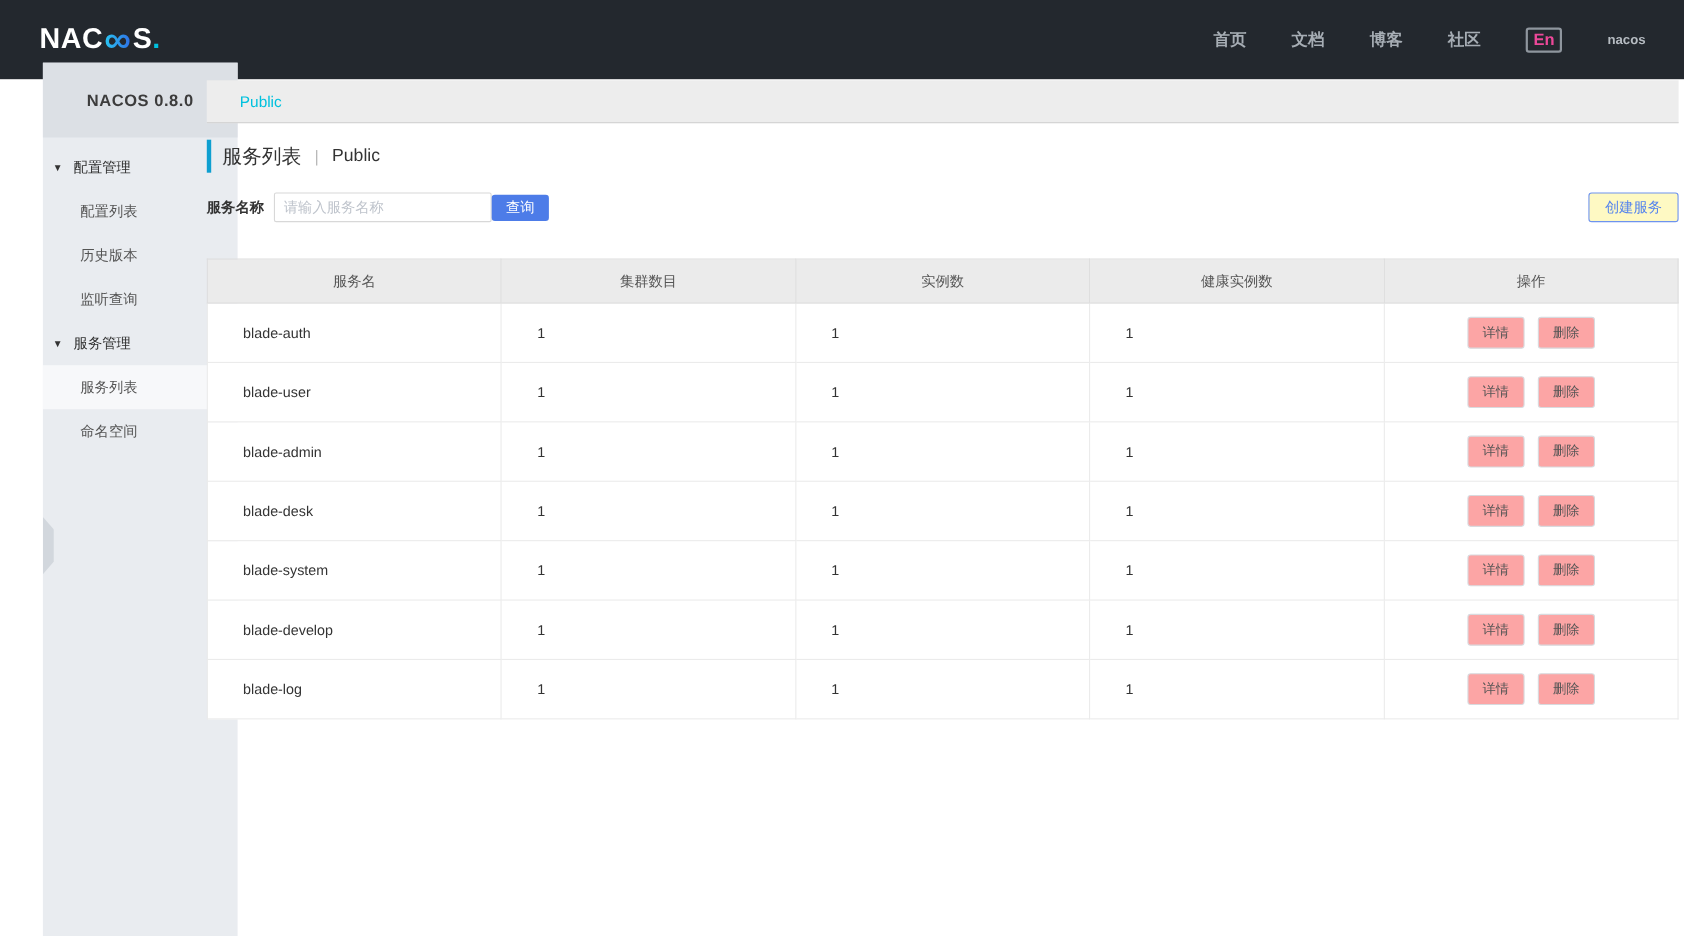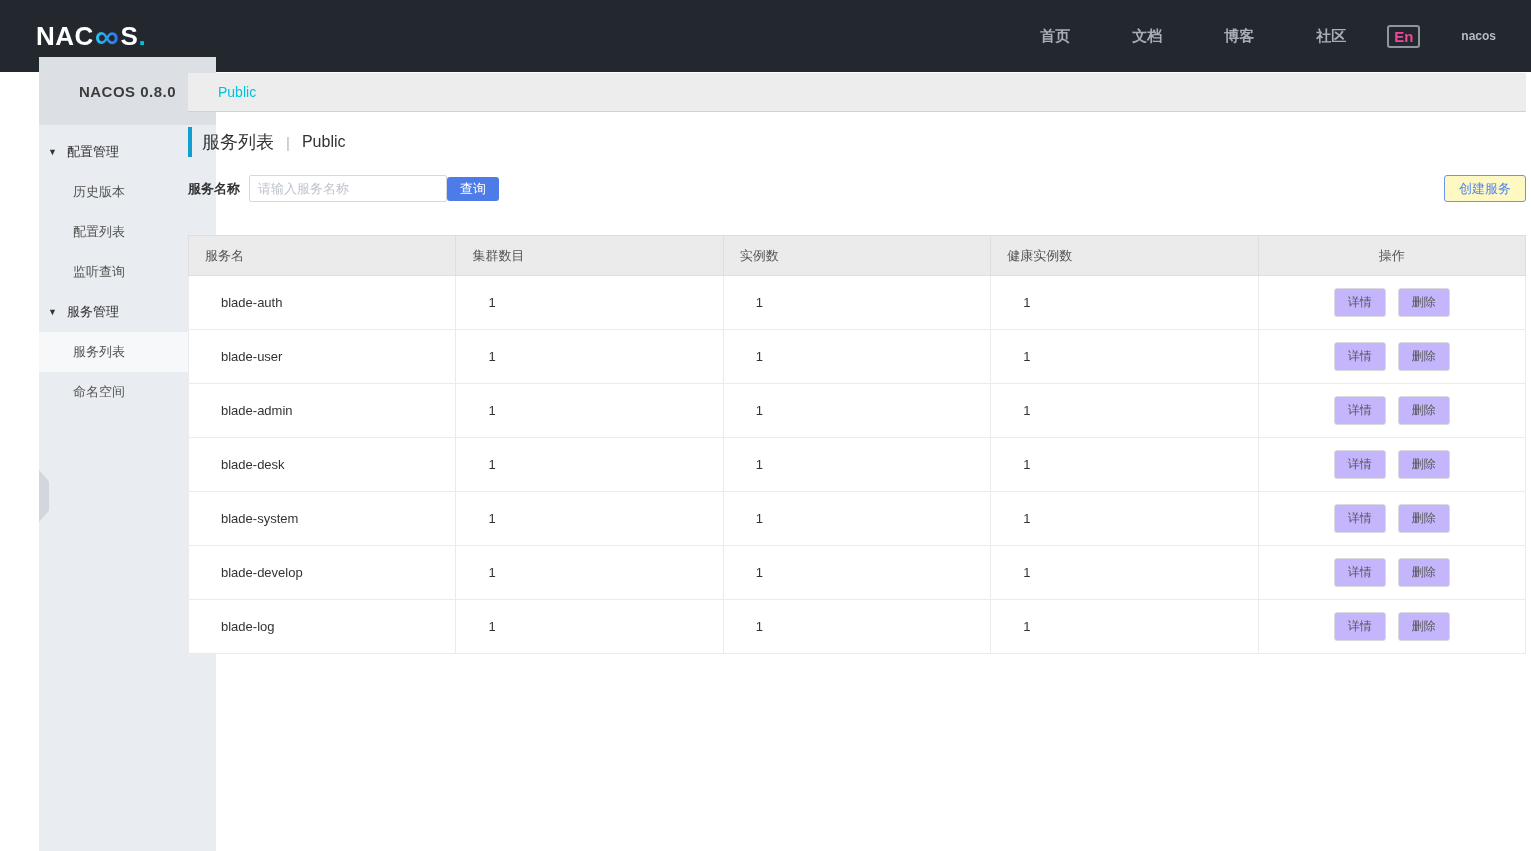--- a/index.html
+++ b/index.html
@@ -117,7 +117,7 @@
 <header class="topbar">
   <div class="logo"><span>NAC</span><span class="inf">∞</span><span>S</span><span class="dot">.</span></div>
   <nav class="topnav">
-    <span id="topnav-links" style="display:flex;align-items:flex-start;gap:62px;">
+    <span id="topnav-links" style="display:flex;align-items:flex-start;gap:41px;">
         <span class="nav-link">首页</span>
         <span class="nav-link">文档</span>
         <span class="nav-link">博客</span>

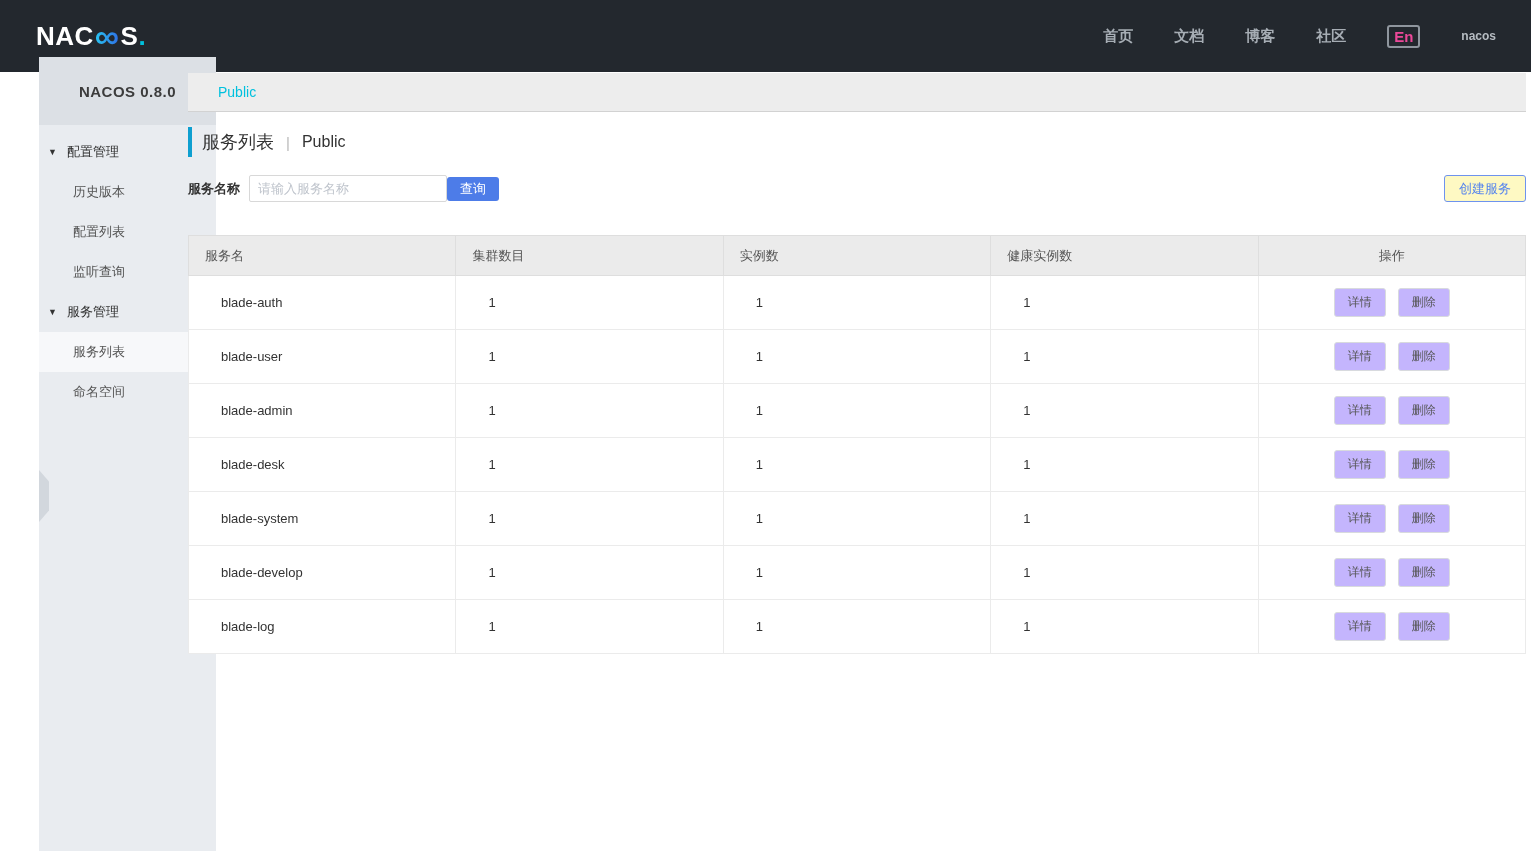--- a/index.html
+++ b/index.html
@@ -136,10 +136,10 @@
         <span>配置管理</span>
       </li>
       <li class="menu-item">
+        <span>配置列表</span>
+      </li>
+      <li class="menu-item">
         <span>历史版本</span>
-      </li>
-      <li class="menu-item">
-        <span>配置列表</span>
       </li>
       <li class="menu-item">
         <span>监听查询</span>

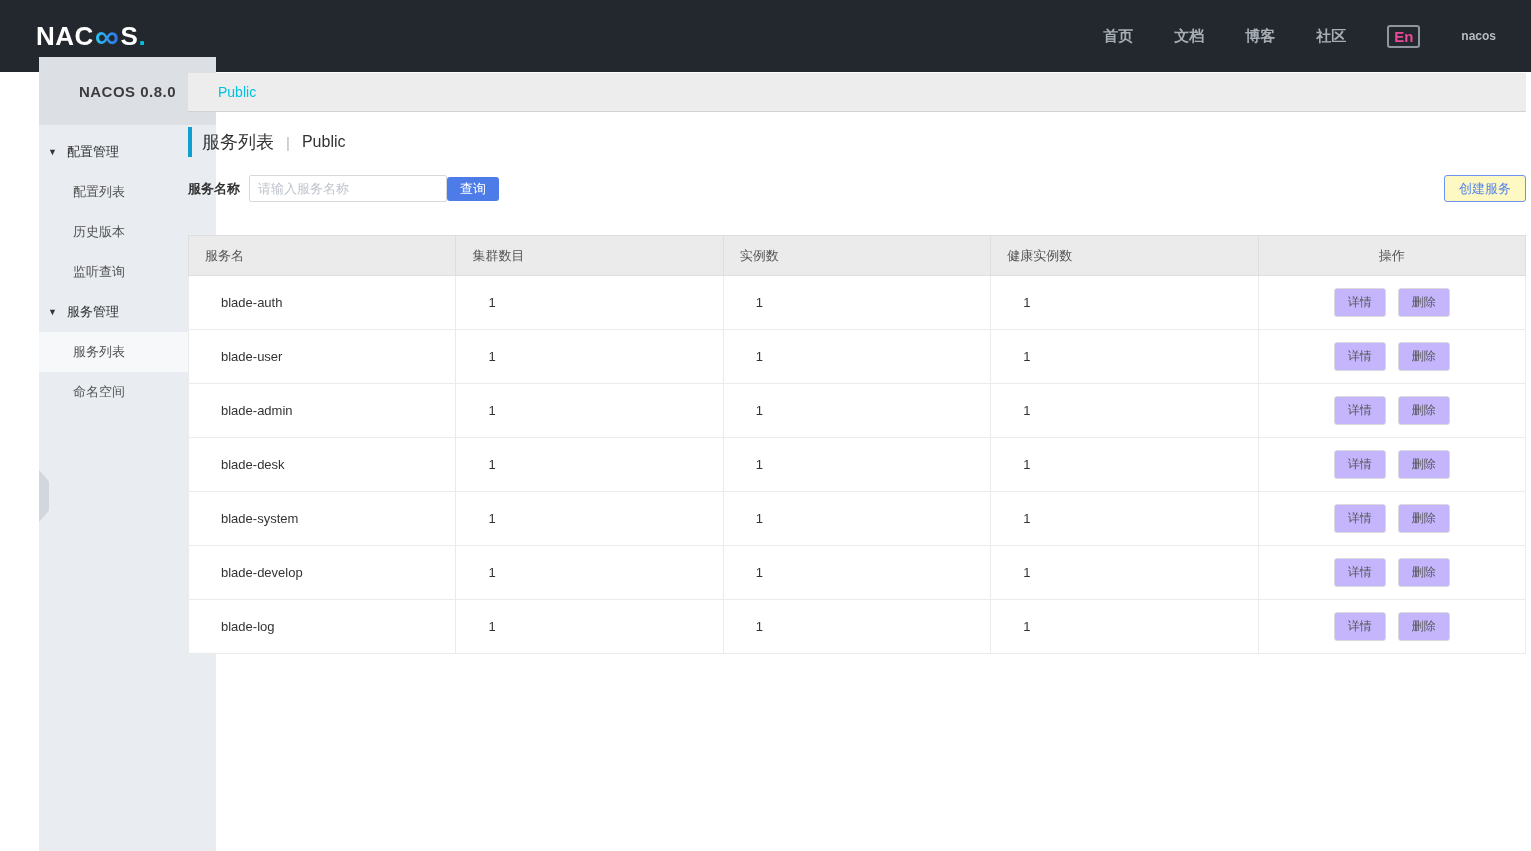--- a/index.html
+++ b/index.html
@@ -95,7 +95,7 @@
   .svc-table th {
     background: var(--table-header-bg);
     height:40px; font-weight:normal; color:#555;
-    text-align:left; padding-left:16px;
+    text-align:center; padding-left:0;
     border:1px solid #dedede;
   }
   .svc-table td {

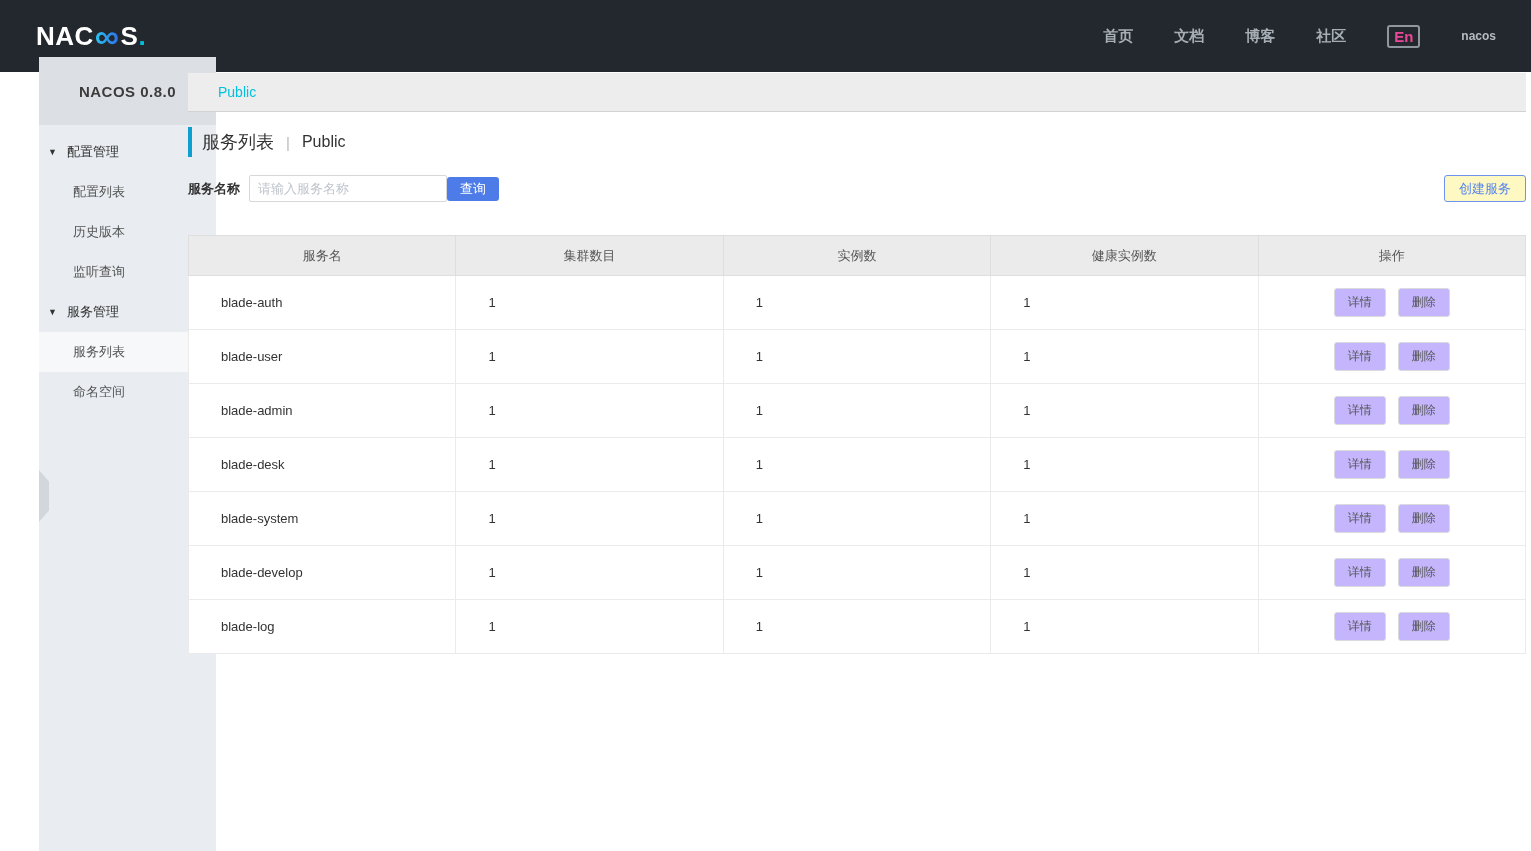--- a/index.html
+++ b/index.html
@@ -106,7 +106,7 @@
   .svc-table col { width:20%; }
   .row-btn {
     display:inline-block; padding:5px 13px; margin:12px 6px;
-    background:#c4b5fd; border:1px solid #d8dade; border-radius:3px;
+    background:#fca5a5; border:1px solid #d8dade; border-radius:3px;
     color:#555; font-size:12px; cursor:pointer;
     font-family:"Liberation Sans",sans-serif;
   }

